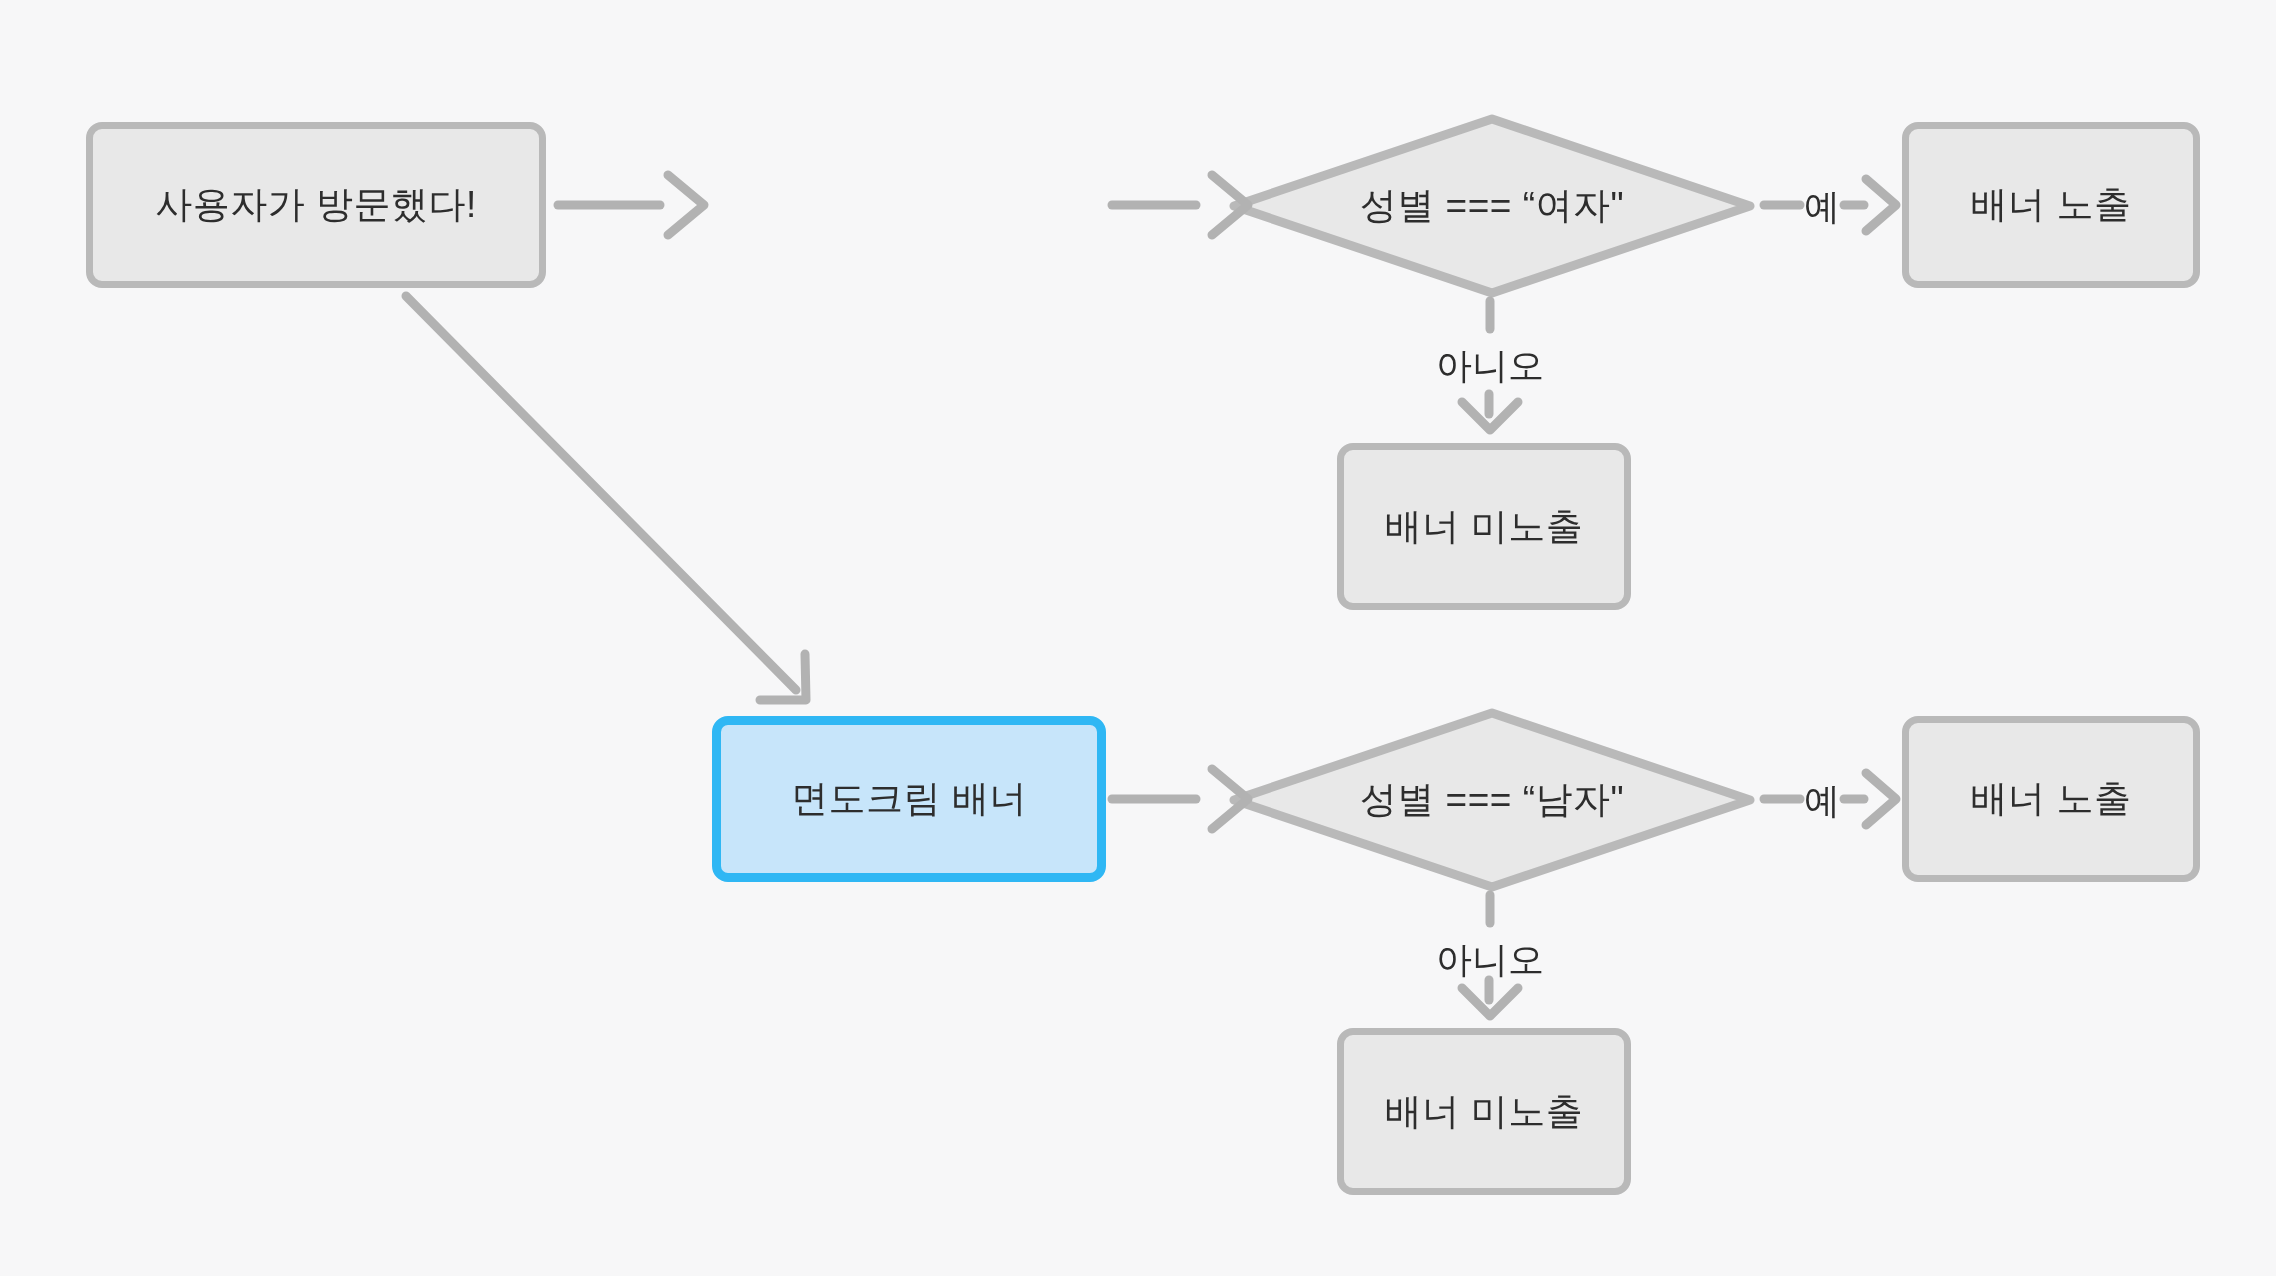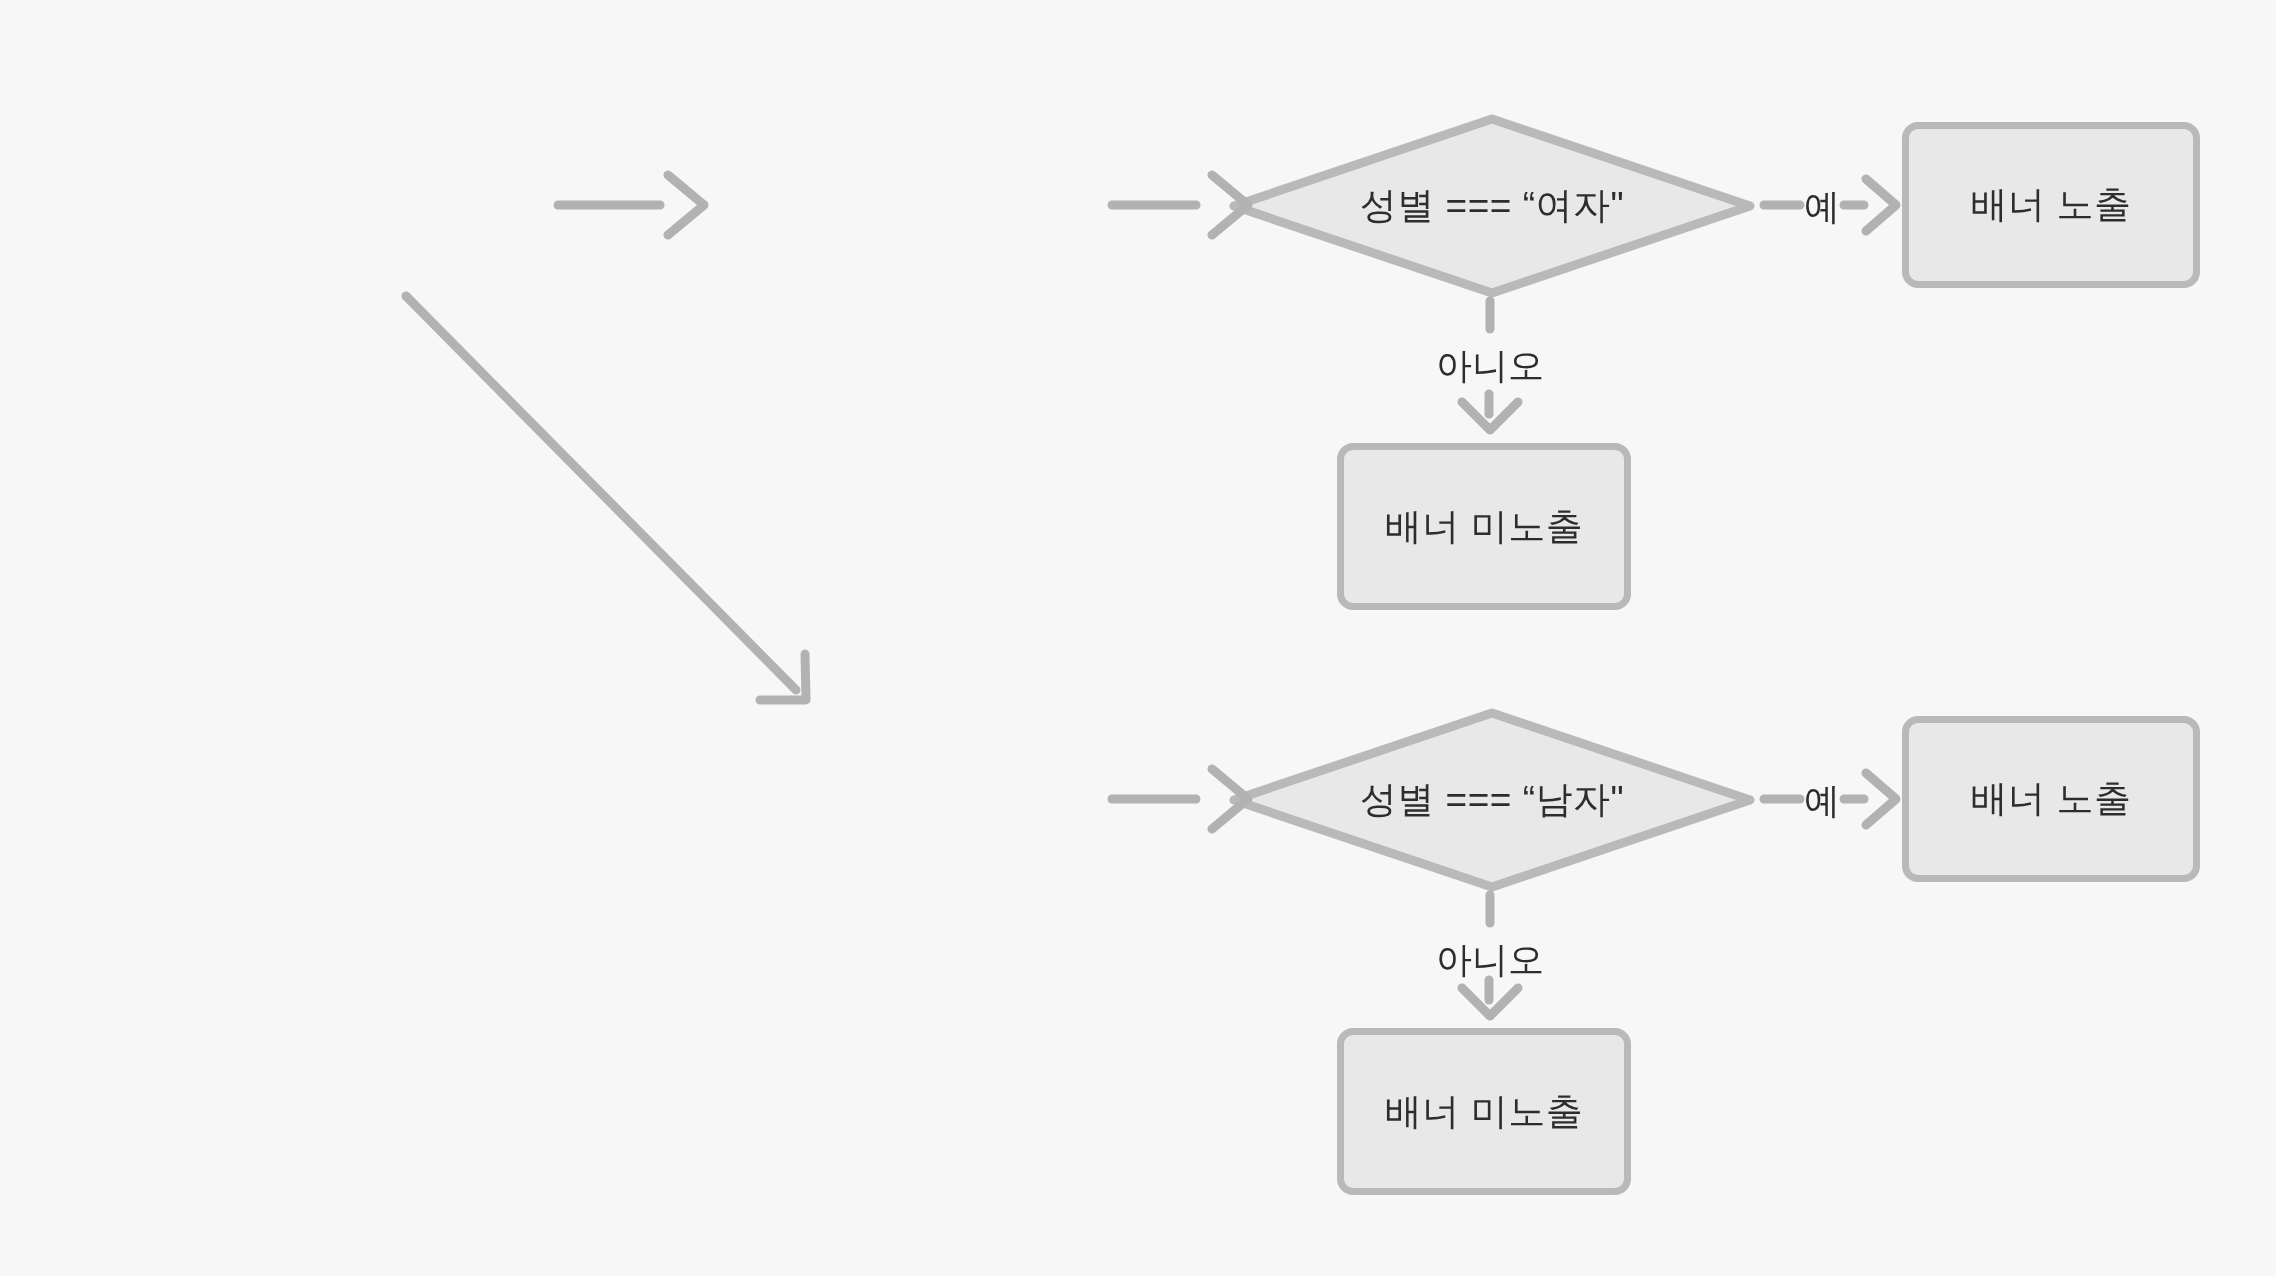--- a/index.html
+++ b/index.html
@@ -85,6 +85,9 @@
 
 <div id="canvas">
 
+  <div class="node gray" style="left:86px; top:122px; width:460px; height:166px;">
+    <span>사용자가 방문했다!</span>
+  </div>
 
 
   <div class="node gray" style="left:1902px; top:122px; width:298px; height:166px;">

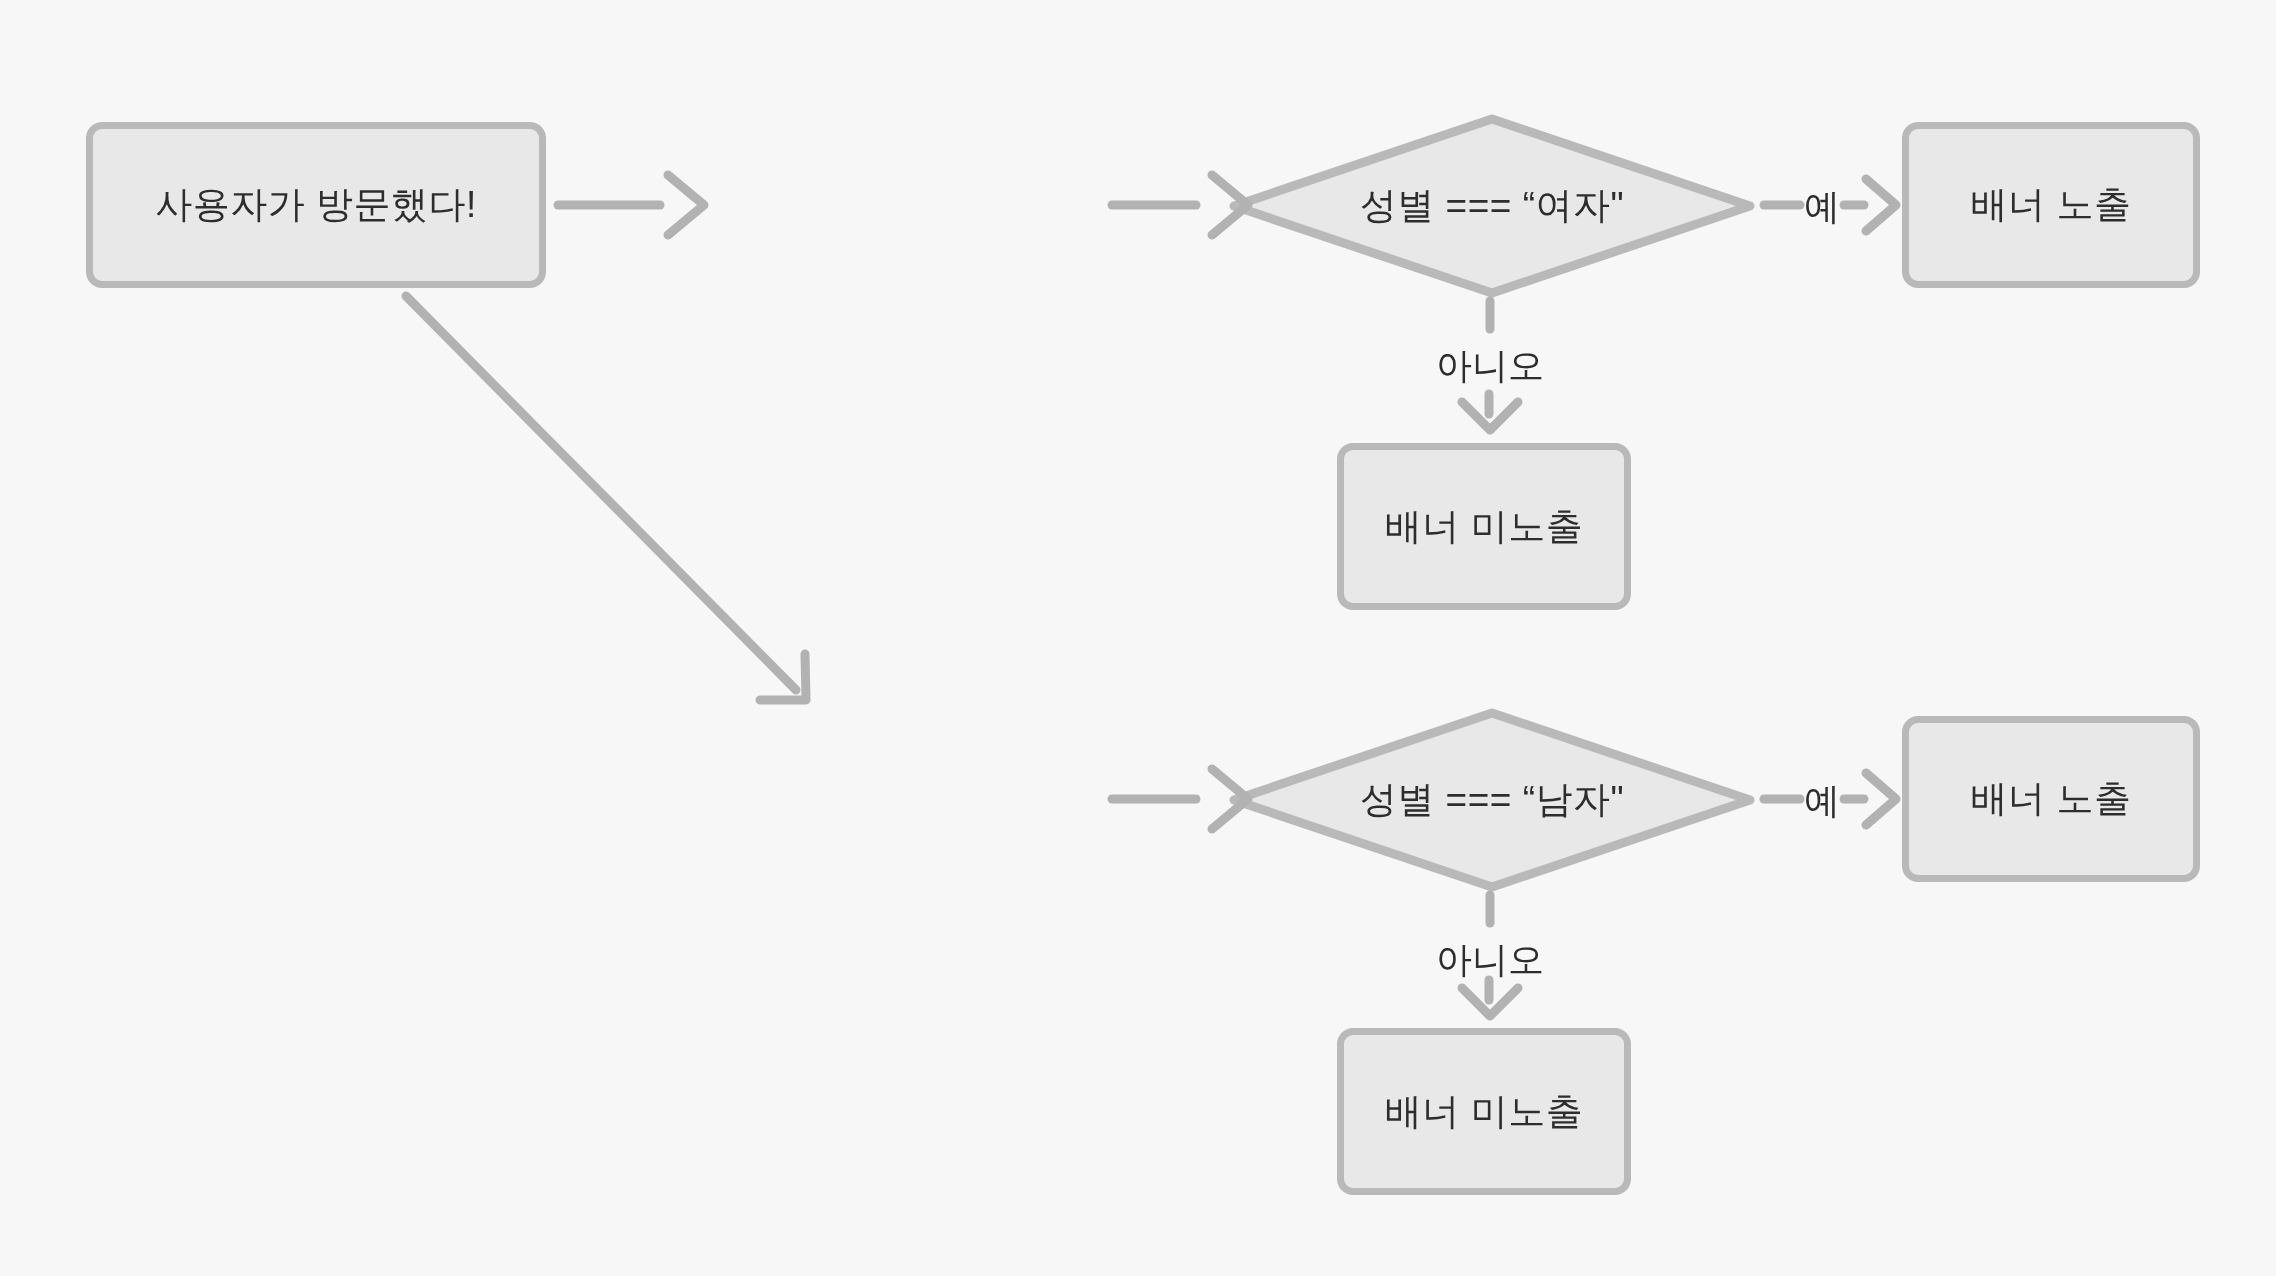--- a/index.html
+++ b/index.html
@@ -98,6 +98,9 @@
     <span>배너 미노출</span>
   </div>
 
+  <div class="node blue" style="left:712px; top:716px; width:394px; height:166px;">
+    <span>면도크림 배너</span>
+  </div>
 
   <div class="node gray" style="left:1902px; top:716px; width:298px; height:166px;">
     <span>배너 노출</span>

